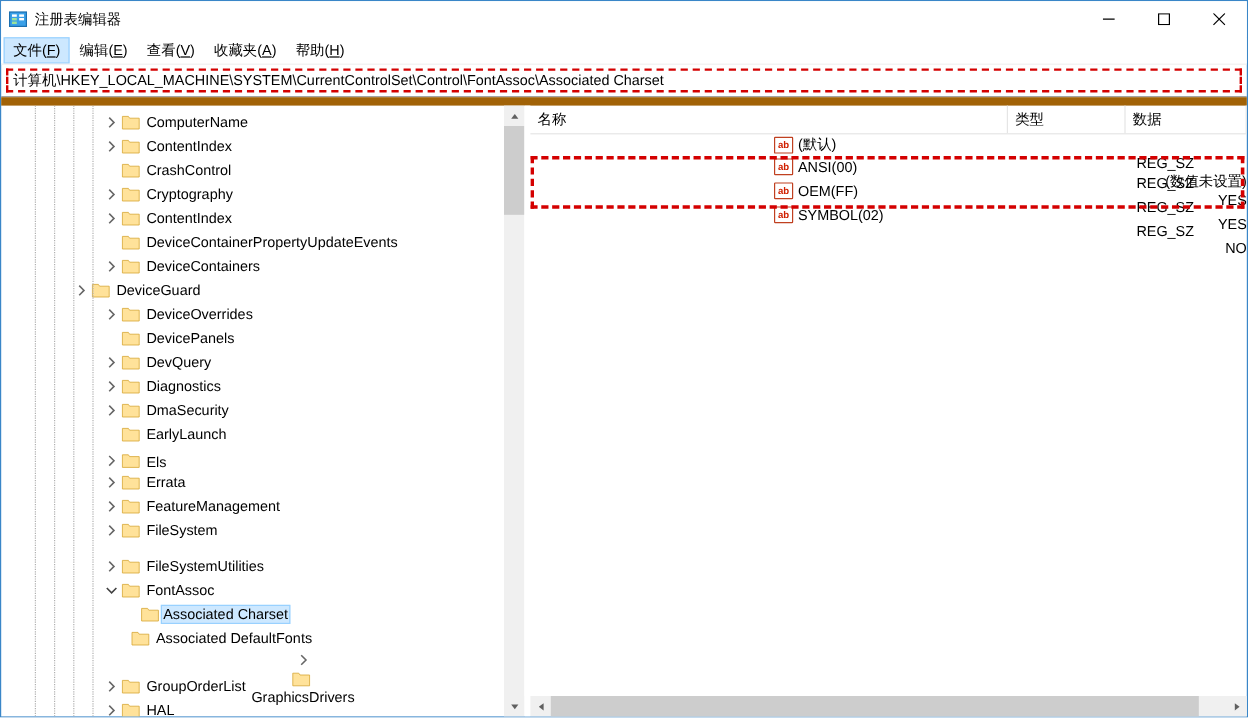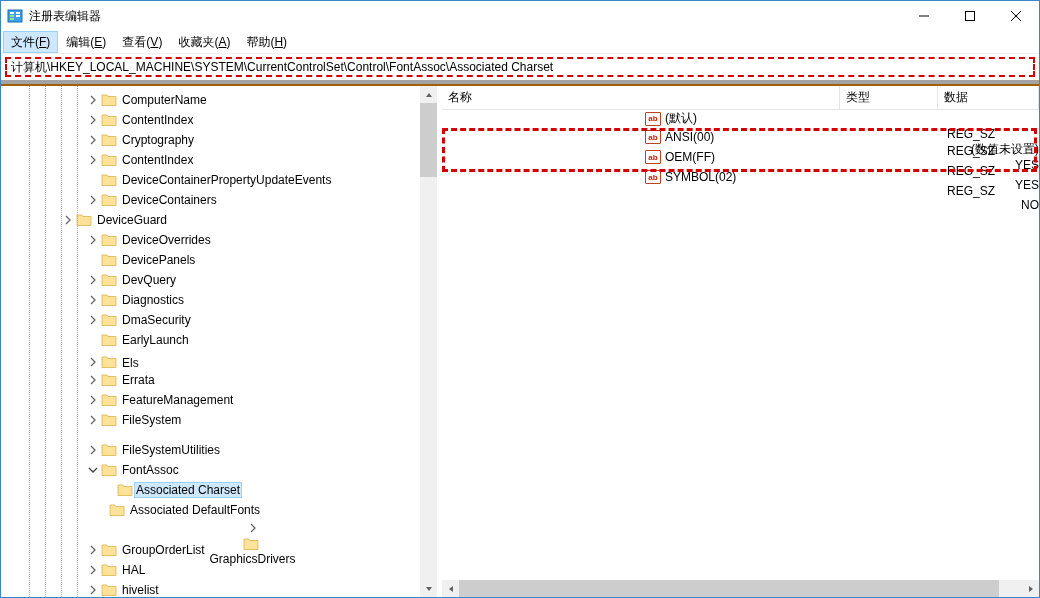--- a/index.html
+++ b/index.html
@@ -14,7 +14,7 @@
 .menu-item { padding: 3px 8px; color: #000; display: flex; align-items: center; }
 .menu-item.active { background: #cde8ff; border: 1px solid #99d1ff; padding: 2px 7px; }
 .menu-u { text-decoration: underline; }
-.addressbar-wrap { border-top: 1px solid #f0f0f0; border-bottom: 4px solid #a3a3a3; padding: 3px 4px; }
+.addressbar-wrap { border-top: 1px solid #f0f0f0; border-bottom: 1px solid #a3a3a3; padding: 3px 4px; }
 .addressbar { border: 2px dashed #d40000; background: #fff; padding: 1px 4px; color: #000; height: 20px; display: flex; align-items: center; }
 .content { flex: 1; display: flex; min-height: 0; border-top: 2px solid #a16207; }
 .tree-pane { width: 436px; overflow: hidden; position: relative; display: flex; }

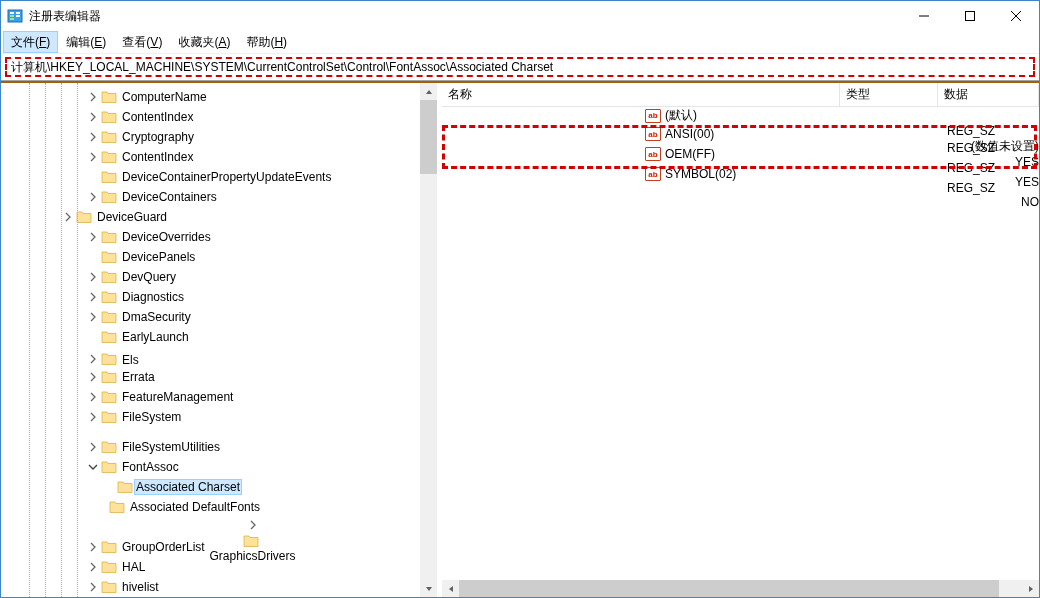--- a/index.html
+++ b/index.html
@@ -16,7 +16,7 @@
 .menu-u { text-decoration: underline; }
 .addressbar-wrap { border-top: 1px solid #f0f0f0; border-bottom: 1px solid #a3a3a3; padding: 3px 4px; }
 .addressbar { border: 2px dashed #d40000; background: #fff; padding: 1px 4px; color: #000; height: 20px; display: flex; align-items: center; }
-.content { flex: 1; display: flex; min-height: 0; border-top: 2px solid #a16207; }
+.content { flex: 1; display: flex; min-height: 0; border-top: 7px solid #a16207; }
 .tree-pane { width: 436px; overflow: hidden; position: relative; display: flex; }
 .tree-scroll { flex: 1; overflow: hidden; padding-top: 4px; }
 .tree-vscroll { width: 17px; background: #f0f0f0; display: flex; flex-direction: column; }

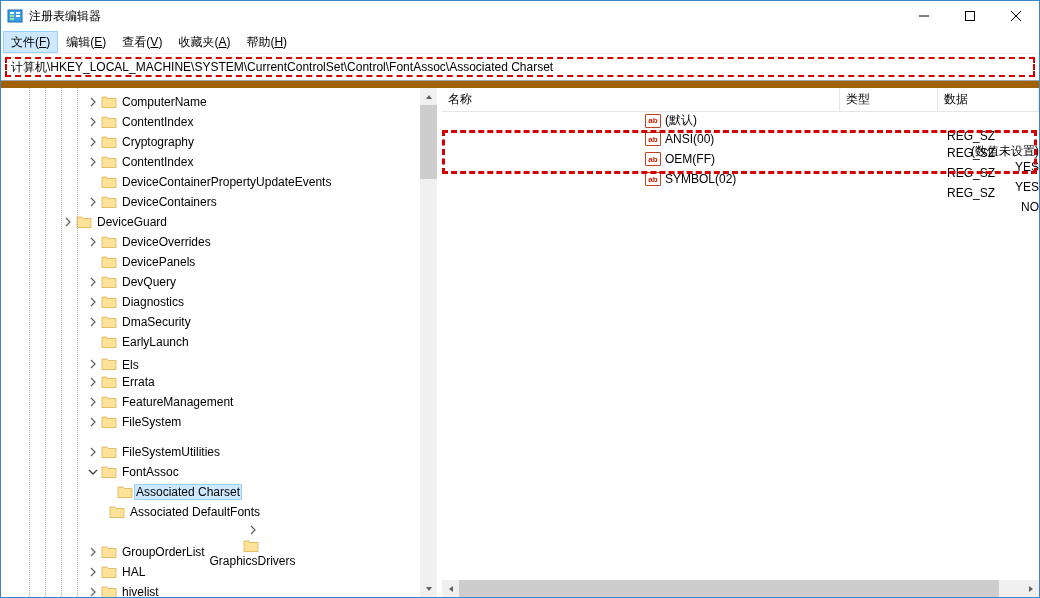--- a/index.html
+++ b/index.html
@@ -143,6 +143,15 @@
             <span class="tree-label">ContentIndex</span>
           </div>
           <div class="tree-row" style="padding-left: 84px;">
+            <span class="tw"></span>
+            <span class="fld">
+              <svg width="16" height="16" viewBox="0 0 16 16">
+                <path d="M1 3 h5 l1 1.5 h8 v9 h-14 z" fill="#ffe29a" stroke="#d9a93a" stroke-width="0.7"></path>
+              </svg>
+            </span>
+            <span class="tree-label">CrashControl</span>
+          </div>
+          <div class="tree-row" style="padding-left: 84px;">
             <span class="tw">
               <svg width="10" height="10" viewBox="0 0 10 10">
                 <path d="M3 1 L7 5 L3 9" fill="none" stroke="#666" stroke-width="1.3"></path>

